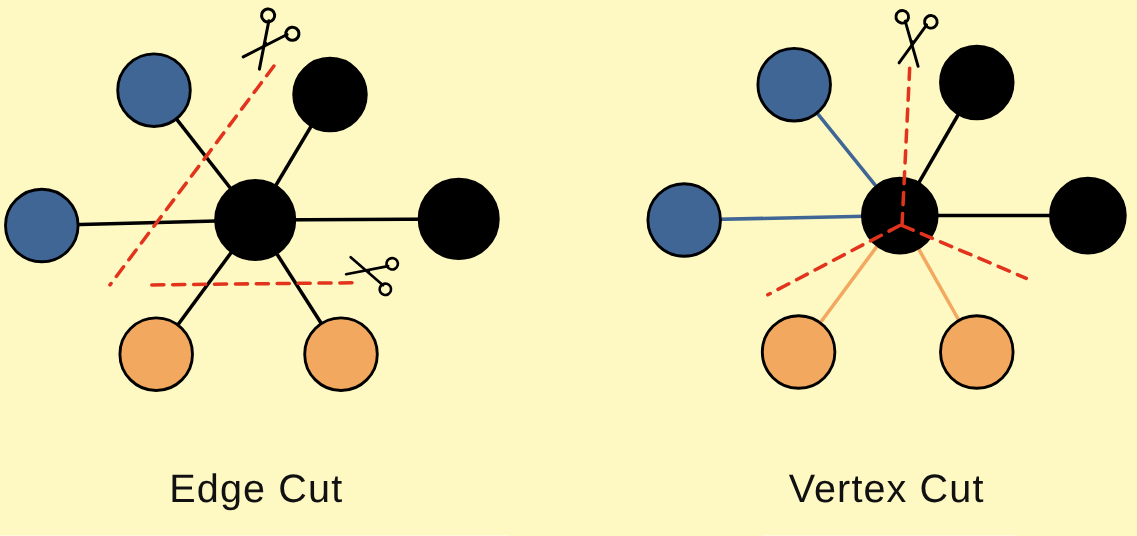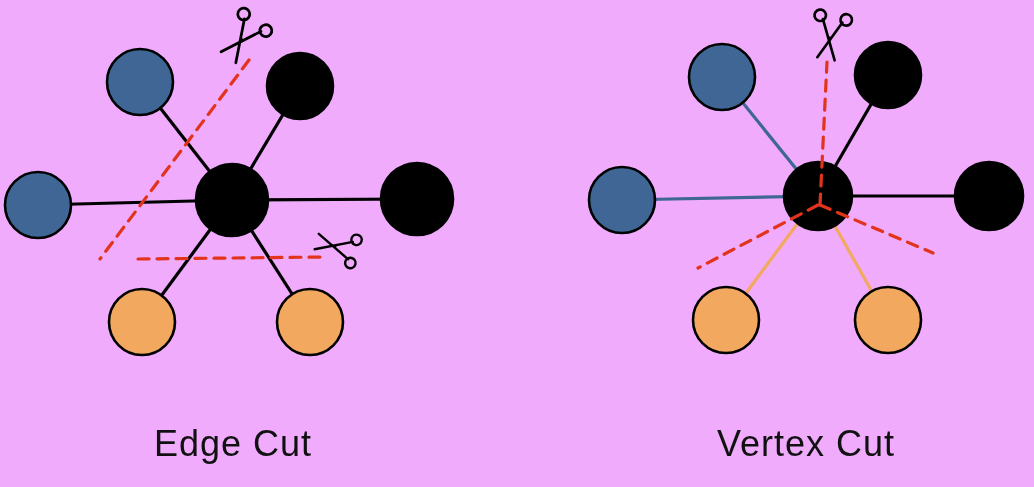--- a/index.html
+++ b/index.html
@@ -11,7 +11,7 @@
     position: relative;
     width: 1034px;
     height: 487px;
-    background: #f0abfc;
+    background: #fef9c3;
     overflow: hidden;
     font-family: "Liberation Sans", sans-serif;
   }

